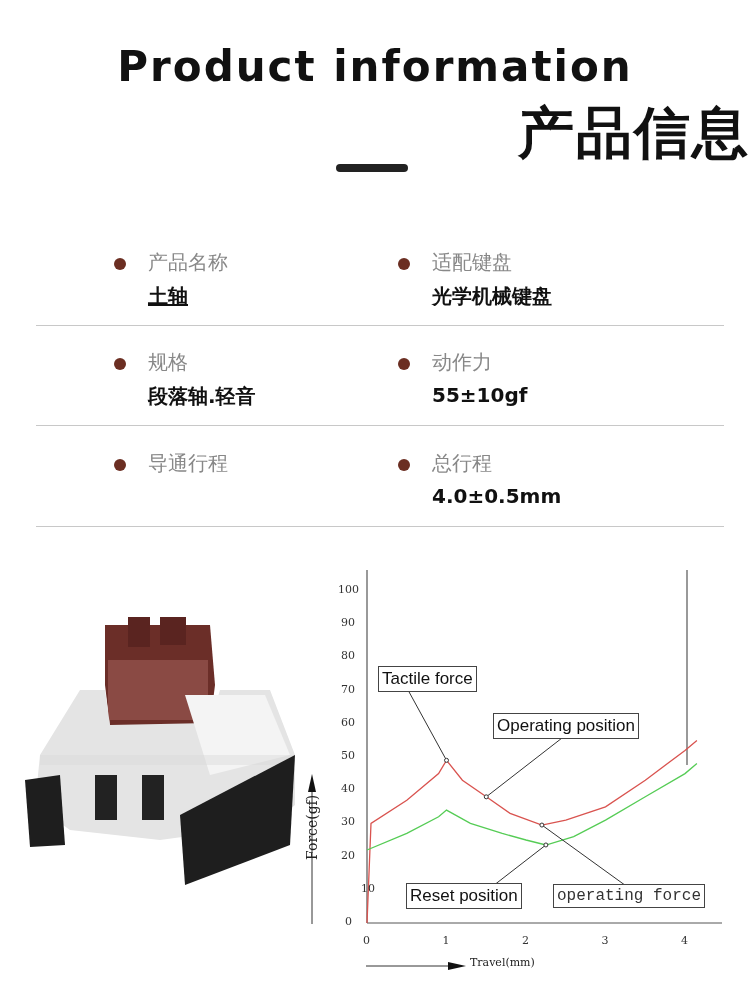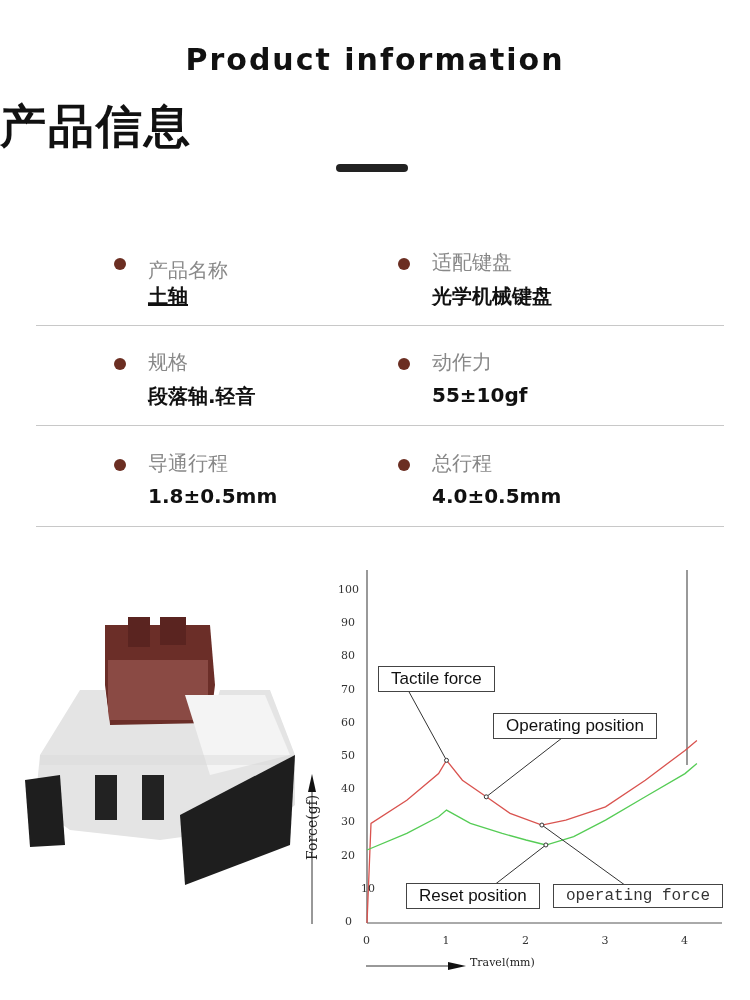--- a/index.html
+++ b/index.html
@@ -4,7 +4,7 @@
 <style>
   html,body{margin:0;padding:0;background:#fff;}
   body{width:750px;height:1000px;position:relative;overflow:hidden;font-family:"DejaVu Sans","Liberation Sans",sans-serif;}
-  .title-en{position:absolute;top:42px;left:0;width:750px;text-align:center;font-size:30px;font-weight:bold;letter-spacing:2px;color:#111;font-family:"DejaVu Sans",sans-serif;}
+  .title-en{position:absolute;top:42px;left:0;width:750px;text-align:center;font-size:42px;font-weight:bold;letter-spacing:2px;color:#111;font-family:"DejaVu Sans",sans-serif;}
   .title-cn{position:absolute;top:96px;left:0;width:750px;text-align:left;font-size:46px;font-weight:bold;color:#111;letter-spacing:2px;}
   .title-bar{position:absolute;top:164px;left:336px;width:72px;height:8px;border-radius:4px;background:#222;}
   .spec-row{position:absolute;left:36px;width:688px;height:100px;border-bottom:1.5px solid #c8c8c8;}

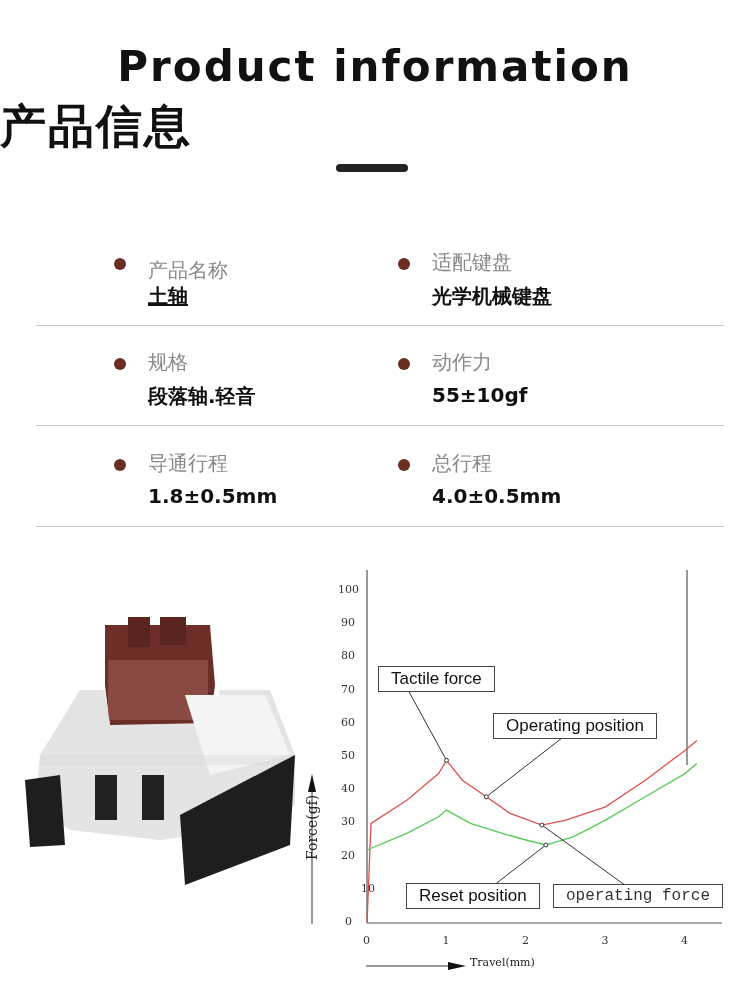--- a/index.html
+++ b/index.html
@@ -5,7 +5,7 @@
   html,body{margin:0;padding:0;background:#fff;}
   body{width:750px;height:1000px;position:relative;overflow:hidden;font-family:"DejaVu Sans","Liberation Sans",sans-serif;}
   .title-en{position:absolute;top:42px;left:0;width:750px;text-align:center;font-size:42px;font-weight:bold;letter-spacing:2px;color:#111;font-family:"DejaVu Sans",sans-serif;}
-  .title-cn{position:absolute;top:96px;left:0;width:750px;text-align:left;font-size:46px;font-weight:bold;color:#111;letter-spacing:2px;}
+  .title-cn{position:absolute;top:96px;left:0;width:750px;text-align:right;font-size:56px;font-weight:bold;color:#111;letter-spacing:2px;}
   .title-bar{position:absolute;top:164px;left:336px;width:72px;height:8px;border-radius:4px;background:#222;}
   .spec-row{position:absolute;left:36px;width:688px;height:100px;border-bottom:1.5px solid #c8c8c8;}
   .dot{position:absolute;width:12px;height:12px;border-radius:50%;}

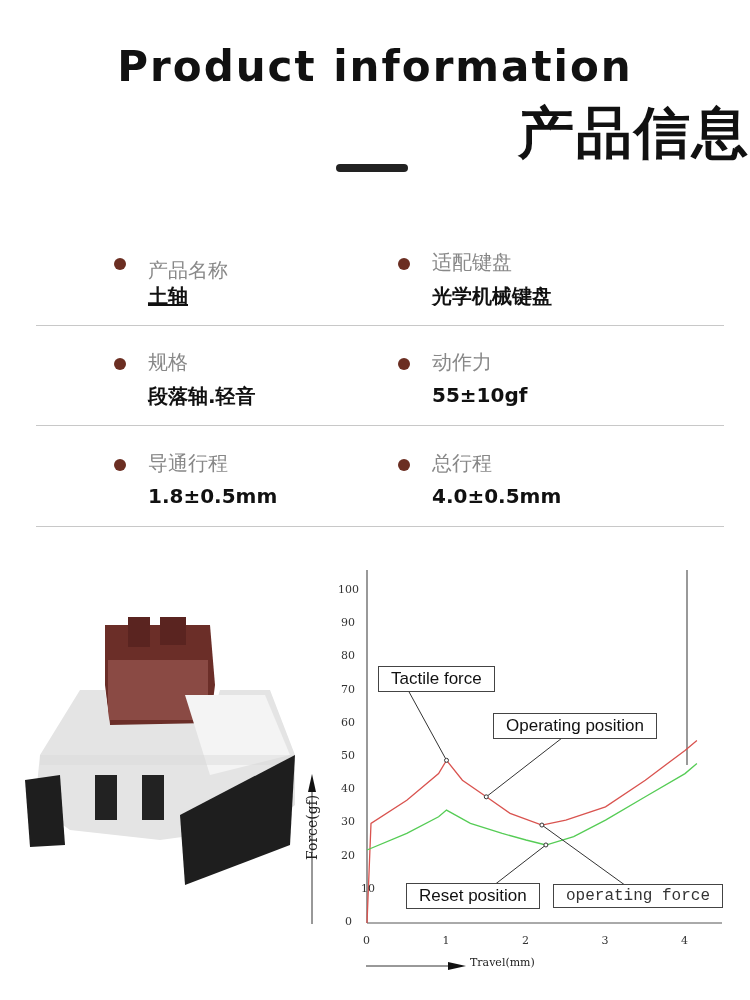--- a/index.html
+++ b/index.html
@@ -28,7 +28,7 @@
 <div id="specs">
     <div class="spec-row" style="top: 225px;">
       <div class="dot" style="left: 78px; top: 33px; background: rgb(107, 46, 34);"></div>
-      <div class="spec-label" style="left: 112px; top: 32px;">产品名称</div>
+      <div class="spec-label" style="left: 112px; top: 24px;">产品名称</div>
       <div class="spec-value" style="left: 112px; top: 58px; text-decoration: underline;">土轴</div>
       <div class="dot" style="left: 362px; top: 33px; background: rgb(107, 46, 34);"></div>
       <div class="spec-label" style="left: 396px; top: 24px;">适配键盘</div>

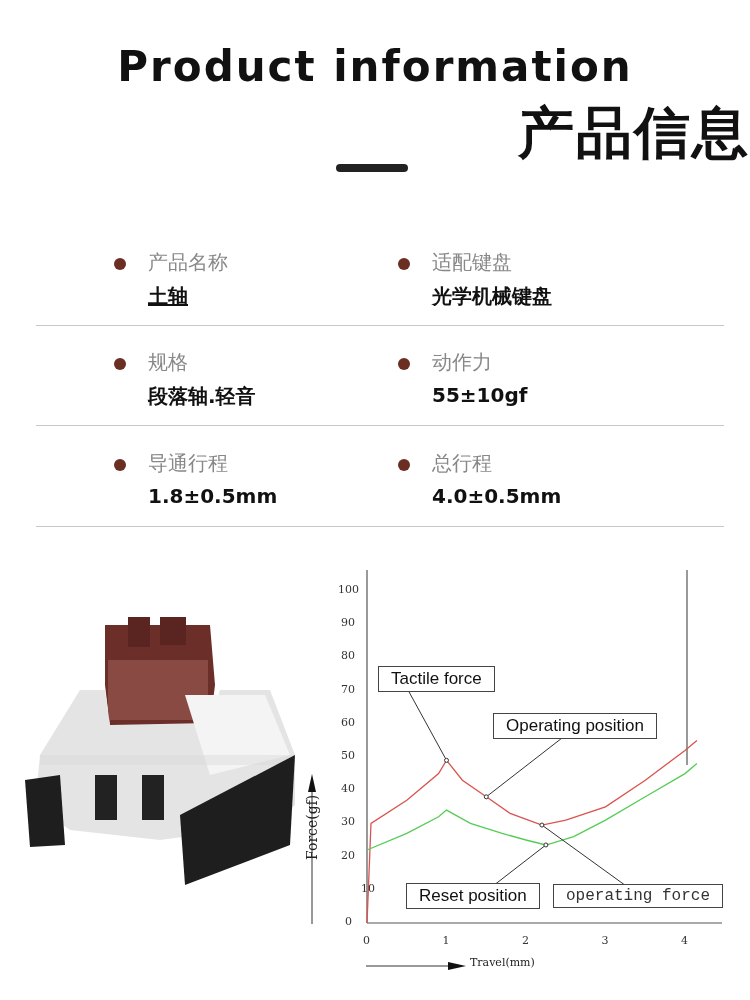--- a/index.html
+++ b/index.html
@@ -45,7 +45,6 @@
     <div class="spec-row" style="top: 426px;">
       <div class="dot" style="left: 78px; top: 33px; background: rgb(107, 46, 34);"></div>
       <div class="spec-label" style="left: 112px; top: 24px;">导通行程</div>
-      <div class="spec-value" style="left: 112px; top: 58px;">1.8±0.5mm</div>
       <div class="dot" style="left: 362px; top: 33px; background: rgb(107, 46, 34);"></div>
       <div class="spec-label" style="left: 396px; top: 24px;">总行程</div>
       <div class="spec-value" style="left: 396px; top: 58px;">4.0±0.5mm</div>

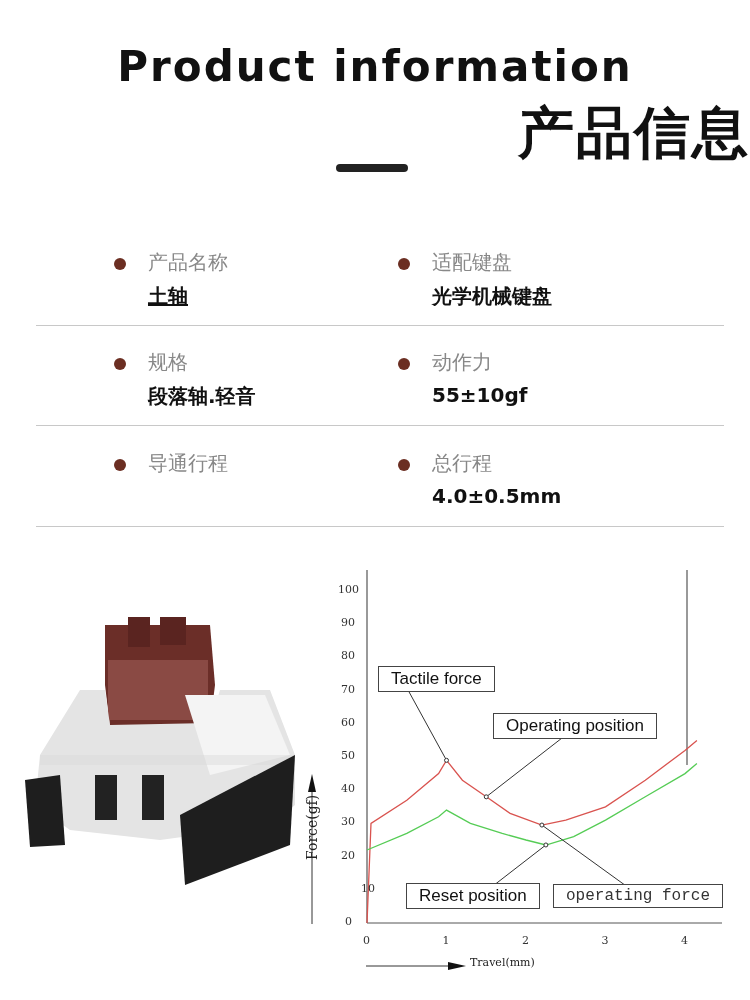--- a/index.html
+++ b/index.html
@@ -14,7 +14,7 @@
   .chart{position:absolute;left:300px;top:560px;width:450px;height:440px;}
   .ylabel{position:absolute;font-family:"DejaVu Serif",serif;font-size:14px;color:#222;transform:rotate(-90deg);transform-origin:left top;white-space:nowrap;}
   .tick{position:absolute;font-family:"DejaVu Serif",serif;font-size:11px;color:#333;}
-  .callout{position:absolute;border:1px solid #444;background:#fff;font-size:17px;color:#111;padding:2px 12px;white-space:nowrap;font-family:"Liberation Sans",sans-serif;}
+  .callout{position:absolute;border:1px solid #444;background:#fff;font-size:17px;color:#111;padding:2px 3px;white-space:nowrap;font-family:"Liberation Sans",sans-serif;}
   .callout.mono{font-family:"Liberation Mono",monospace;font-size:16px;color:#333;}
   .xlabel{position:absolute;font-family:"DejaVu Serif",serif;font-size:11px;color:#222;}
 </style>

